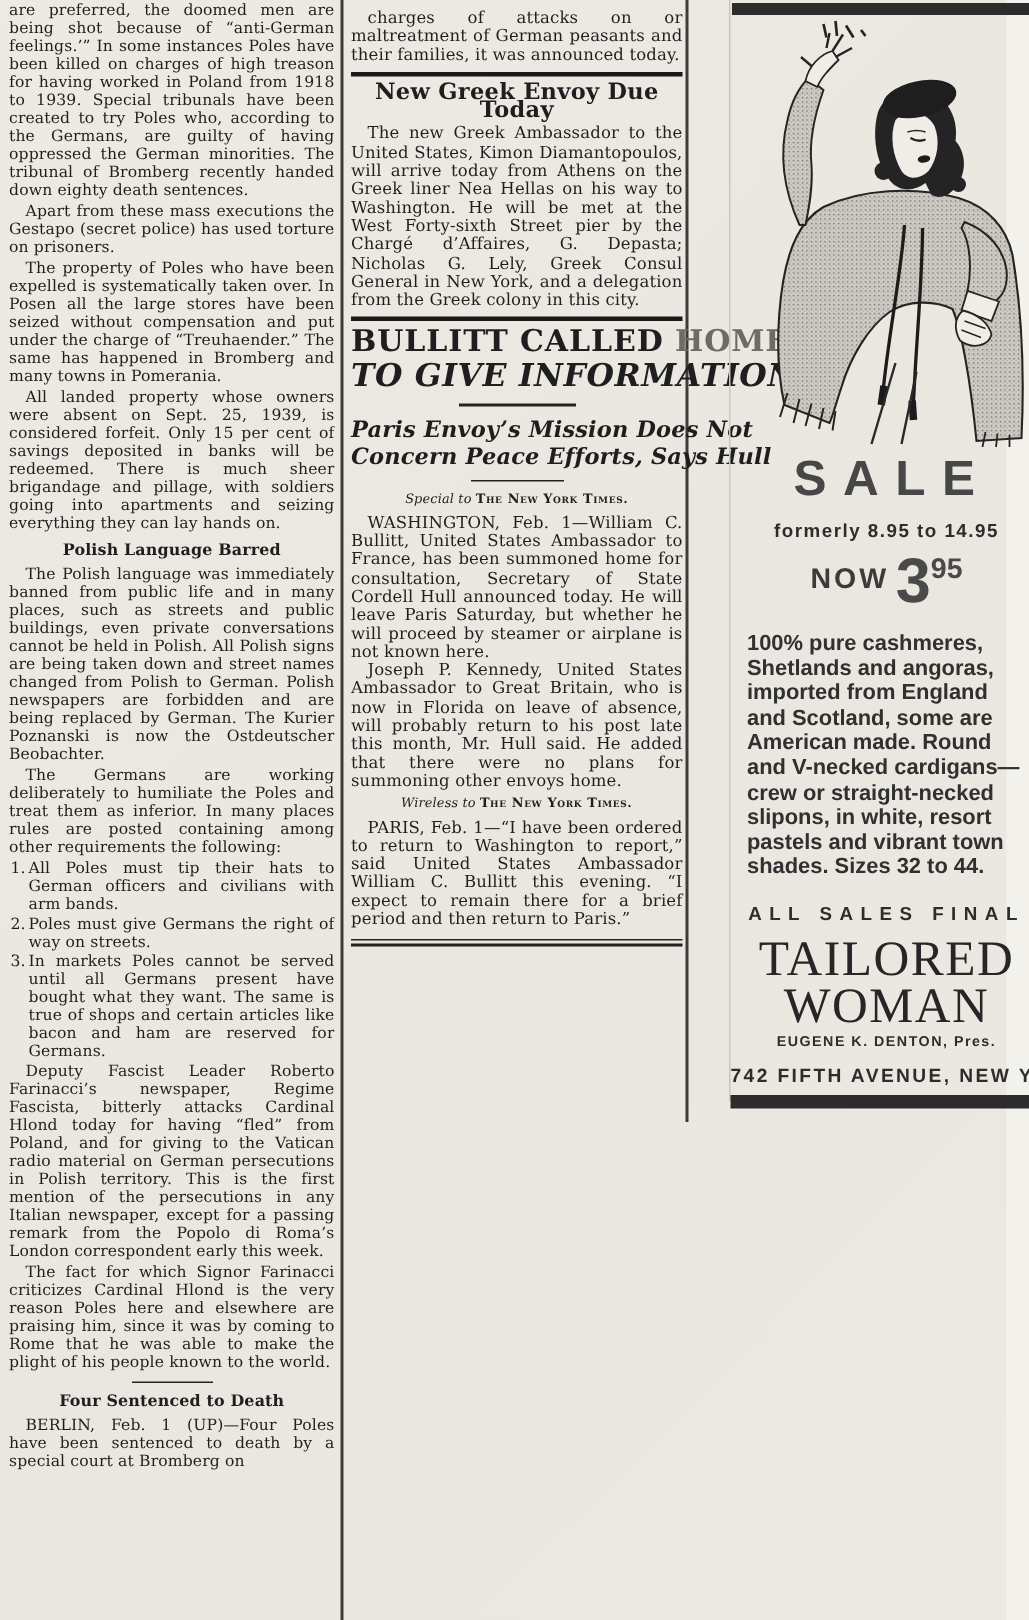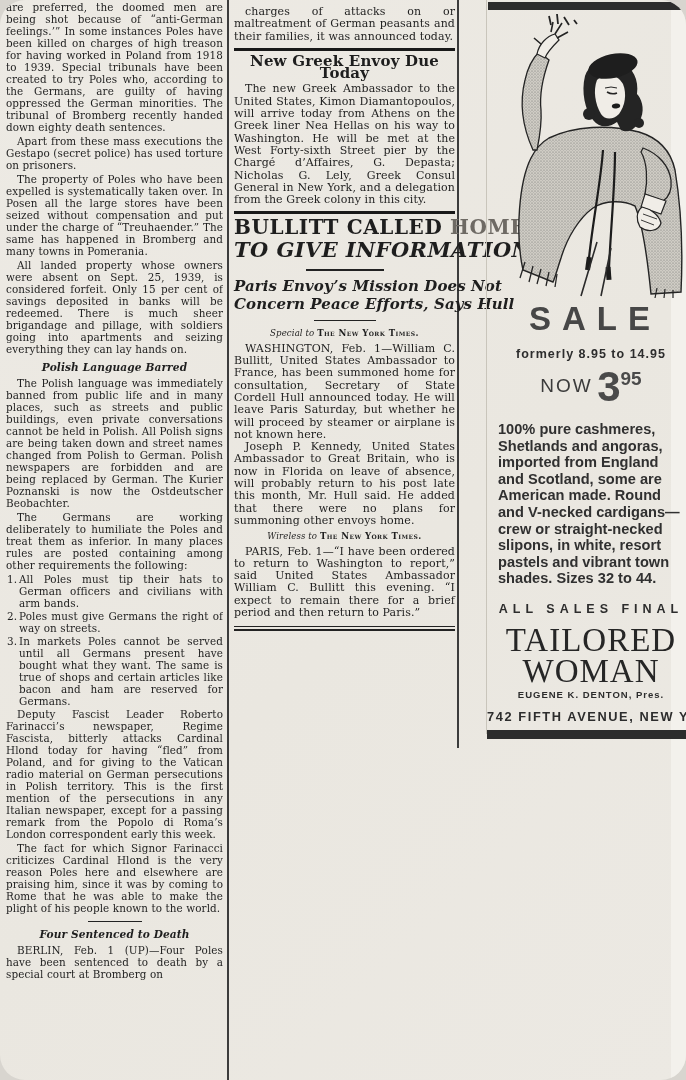--- a/index.html
+++ b/index.html
@@ -6,7 +6,7 @@
   .page {
     position:relative; width:686px; height:1080px; overflow:hidden;
     background:linear-gradient(135deg,#edeae4 0%, #eae7e0 55%, #ece9e3 100%);
-    font-family:"DejaVu Serif", serif; color:#1e1e1e;border-radius:25px;
+    font-family:"DejaVu Serif", serif; color:#1e1e1e;
   }
   .right-margin { position:absolute; left:671px; top:0; width:15px; height:1080px; background:#f3f1ec; }
 

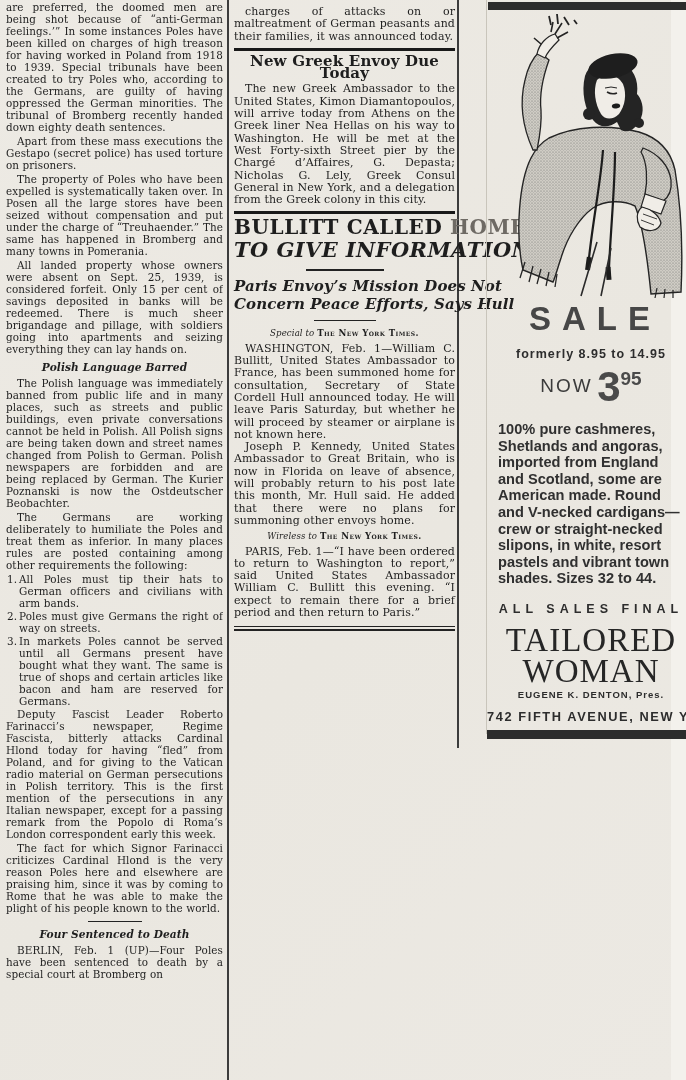--- a/index.html
+++ b/index.html
@@ -22,7 +22,7 @@
   }
   .col-left p { margin:0 0 2px; text-indent:11px; }
   p.noind { text-indent:0; }
-  .subhead { text-align:center; font-weight:bold; font-size:10.6px; margin:6px 0 4px;font-style:italic; }
+  .subhead { text-align:center; font-weight:bold; font-size:10.6px; margin:6px 0 4px; }
   .li { position:relative; padding-left:13px; margin:0 0 1px; text-align:justify; }
   .li .num { position:absolute; left:1px; top:0; }
   .short-rule { width:54px; border-top:1.6px solid #222; margin:7px auto 4px; }

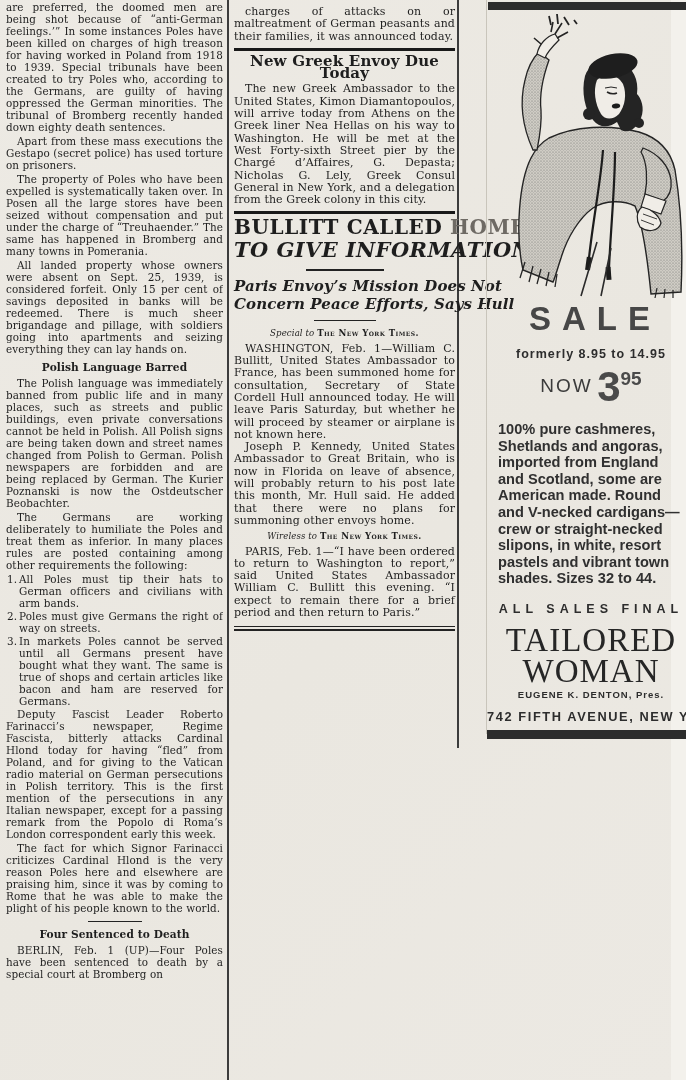--- a/index.html
+++ b/index.html
@@ -58,7 +58,7 @@
   .ad-qty  { font-size:30px; font-weight:bold; letter-spacing:1px; color:#4a4a4a; margin-top:2px; }
   .ad-formerly { font-size:12.5px; font-weight:bold; letter-spacing:1px; margin-top:9px; }
   .ad-now { margin-top:2px; height:46px; }
-  .now-word { font-size:19px; font-weight:normal; letter-spacing:2px; position:relative; top:-9px; color:#3b3b3b; }
+  .now-word { font-size:19px; font-weight:bold; letter-spacing:2px; position:relative; top:-9px; color:#3b3b3b; }
   .price-int { font-size:42px; font-weight:bold; color:#4a4a4a; }
   .price-cents { font-size:19px; font-weight:bold; position:relative; top:-16px; color:#4a4a4a;margin-top:21px; }
   .ad-body { font-size:14.6px; line-height:16.6px; font-weight:bold; text-align:left; margin:12px 9px 0 11px; color:#303030; }

